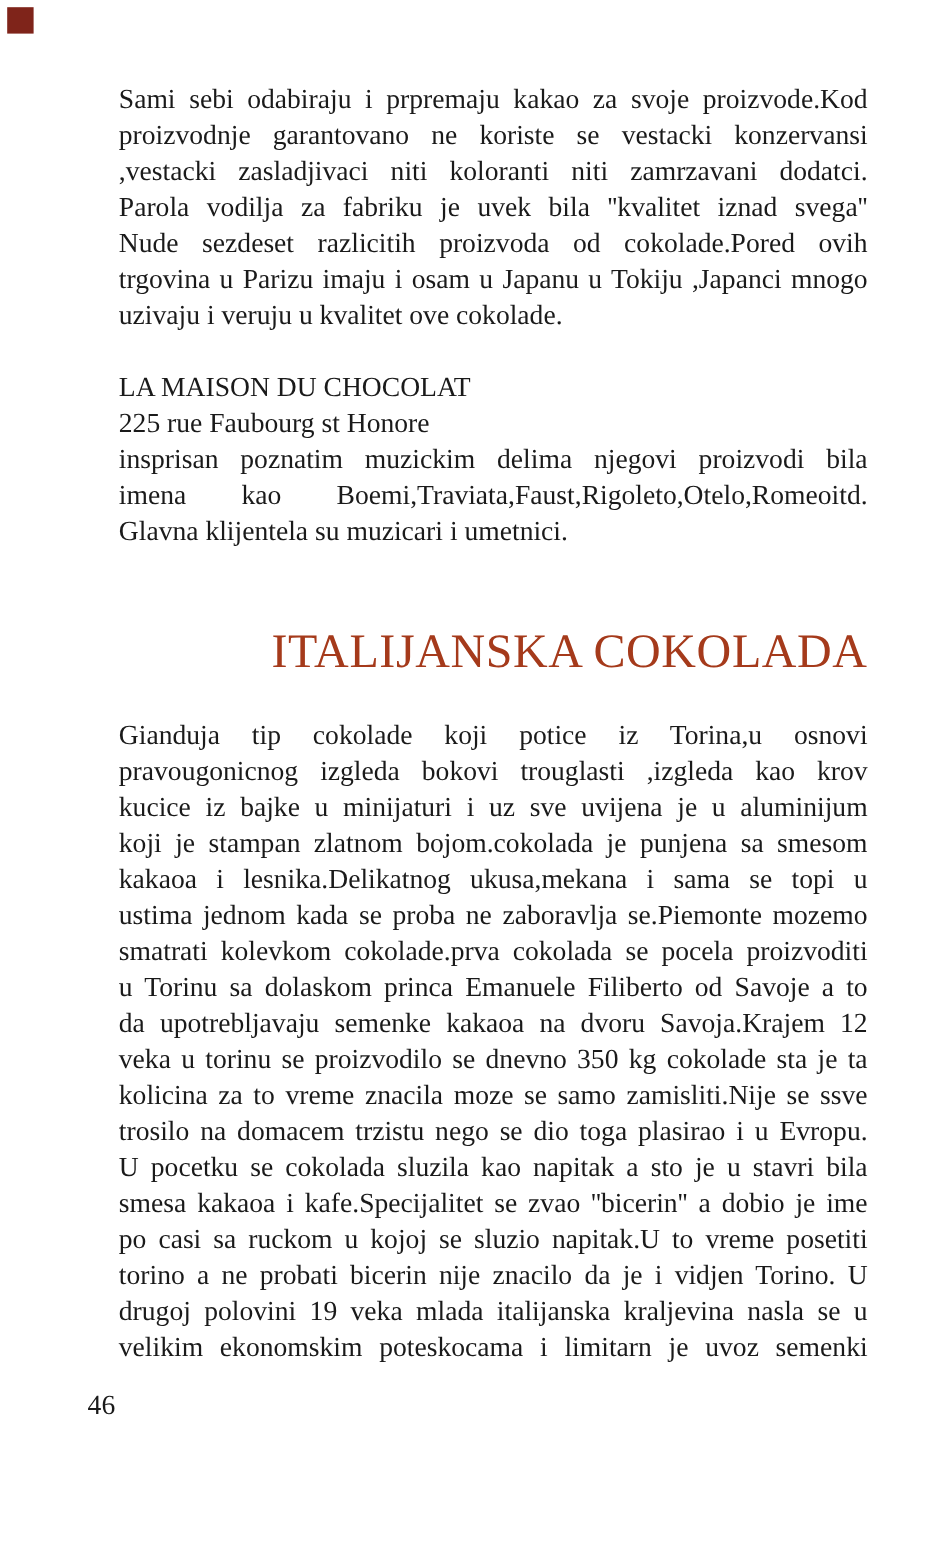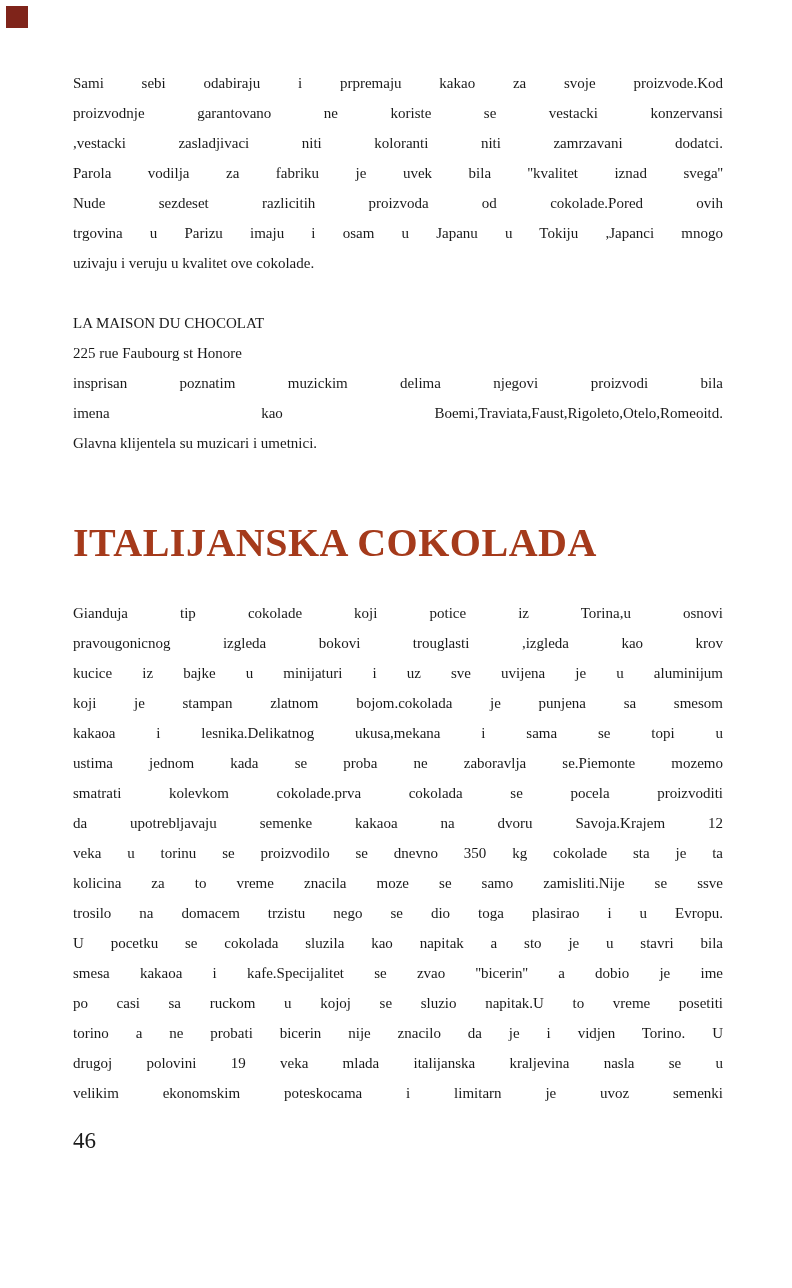--- a/index.html
+++ b/index.html
@@ -26,7 +26,7 @@
     top: 0;
     width: 650px;
   }
-  .para { font-size: 15px; line-height: 30px; letter-spacing: 0px; }
+  .para { font-size: 23px; line-height: 30px; letter-spacing: 0px; margin-left: 26px; }
   .line { width: 100%; }
   
   .jl { text-align: justify; text-align-last: justify; }

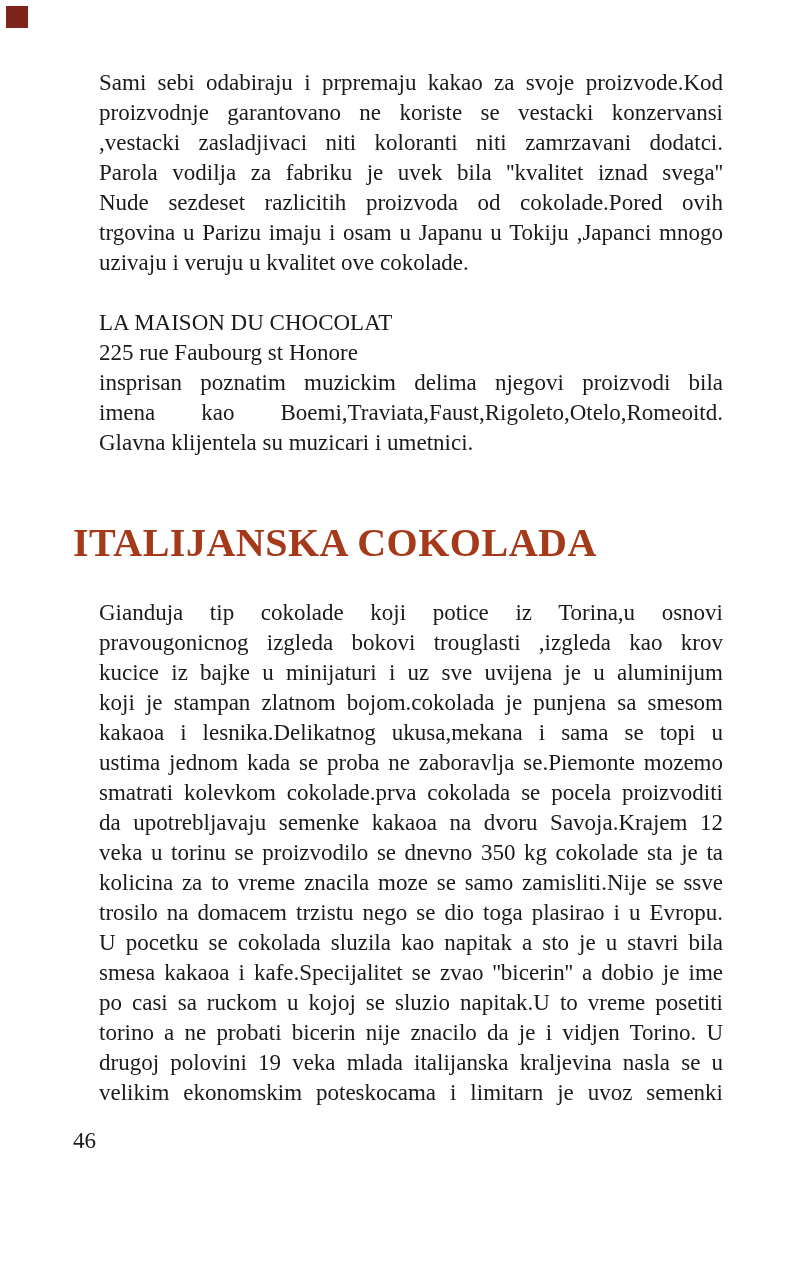--- a/index.html
+++ b/index.html
@@ -38,8 +38,8 @@
     margin-top: 62px;
     font-size: 40px;
     line-height: 46px;
-    font-weight: bold;
-    text-align: left;
+    font-weight: normal;
+    text-align: right;
     letter-spacing: 0.5px;
   }
   .italian-para { margin-top: 32px; }

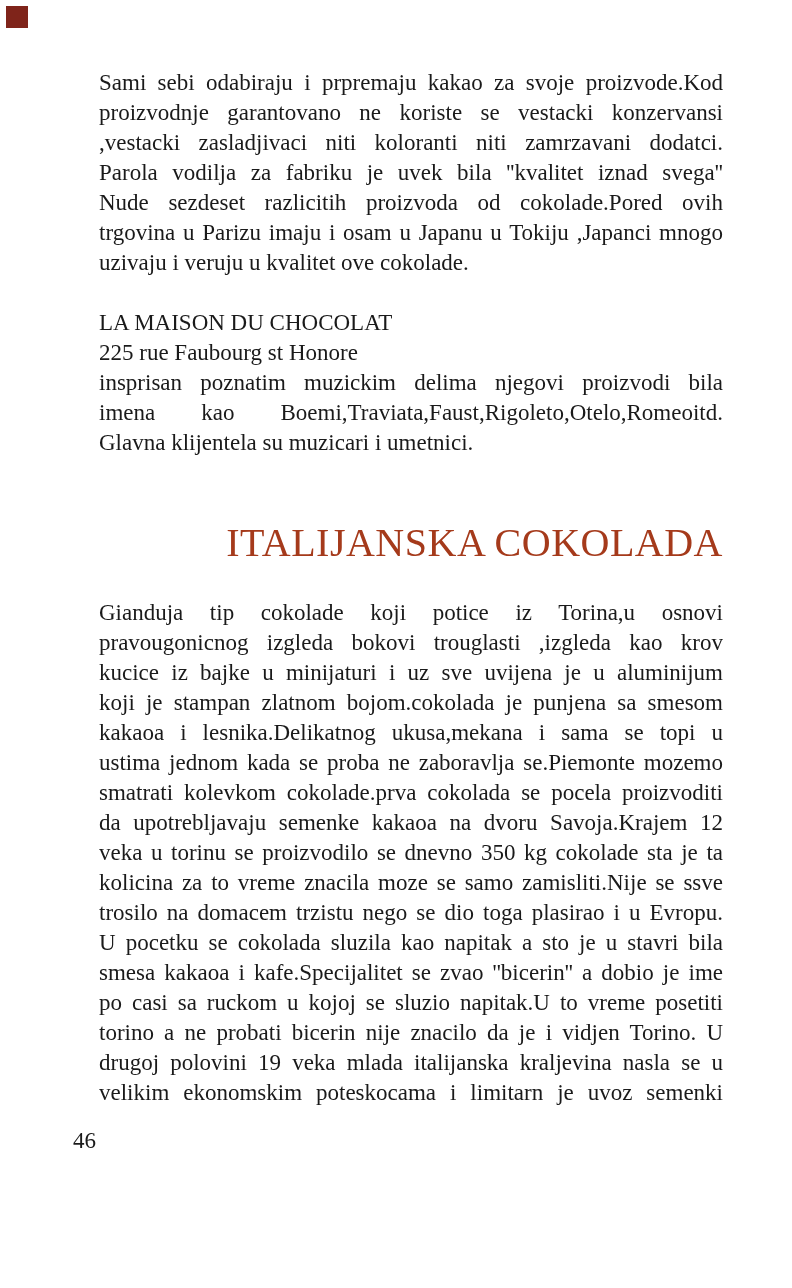--- a/index.html
+++ b/index.html
@@ -86,6 +86,7 @@
       <div class="line jl">kakaoa i lesnika.Delikatnog ukusa,mekana i sama se topi u</div>
       <div class="line jl">ustima jednom kada se proba ne zaboravlja se.Piemonte mozemo</div>
       <div class="line jl">smatrati kolevkom cokolade.prva cokolada se pocela proizvoditi</div>
+      <div class="line jl">u Torinu sa dolaskom princa Emanuele Filiberto od Savoje a to</div>
       <div class="line jl">da upotrebljavaju semenke kakaoa na dvoru Savoja.Krajem 12</div>
       <div class="line jl">veka u torinu se proizvodilo se dnevno 350 kg cokolade sta je ta</div>
       <div class="line jl">kolicina za to vreme znacila moze se samo zamisliti.Nije se ssve</div>

